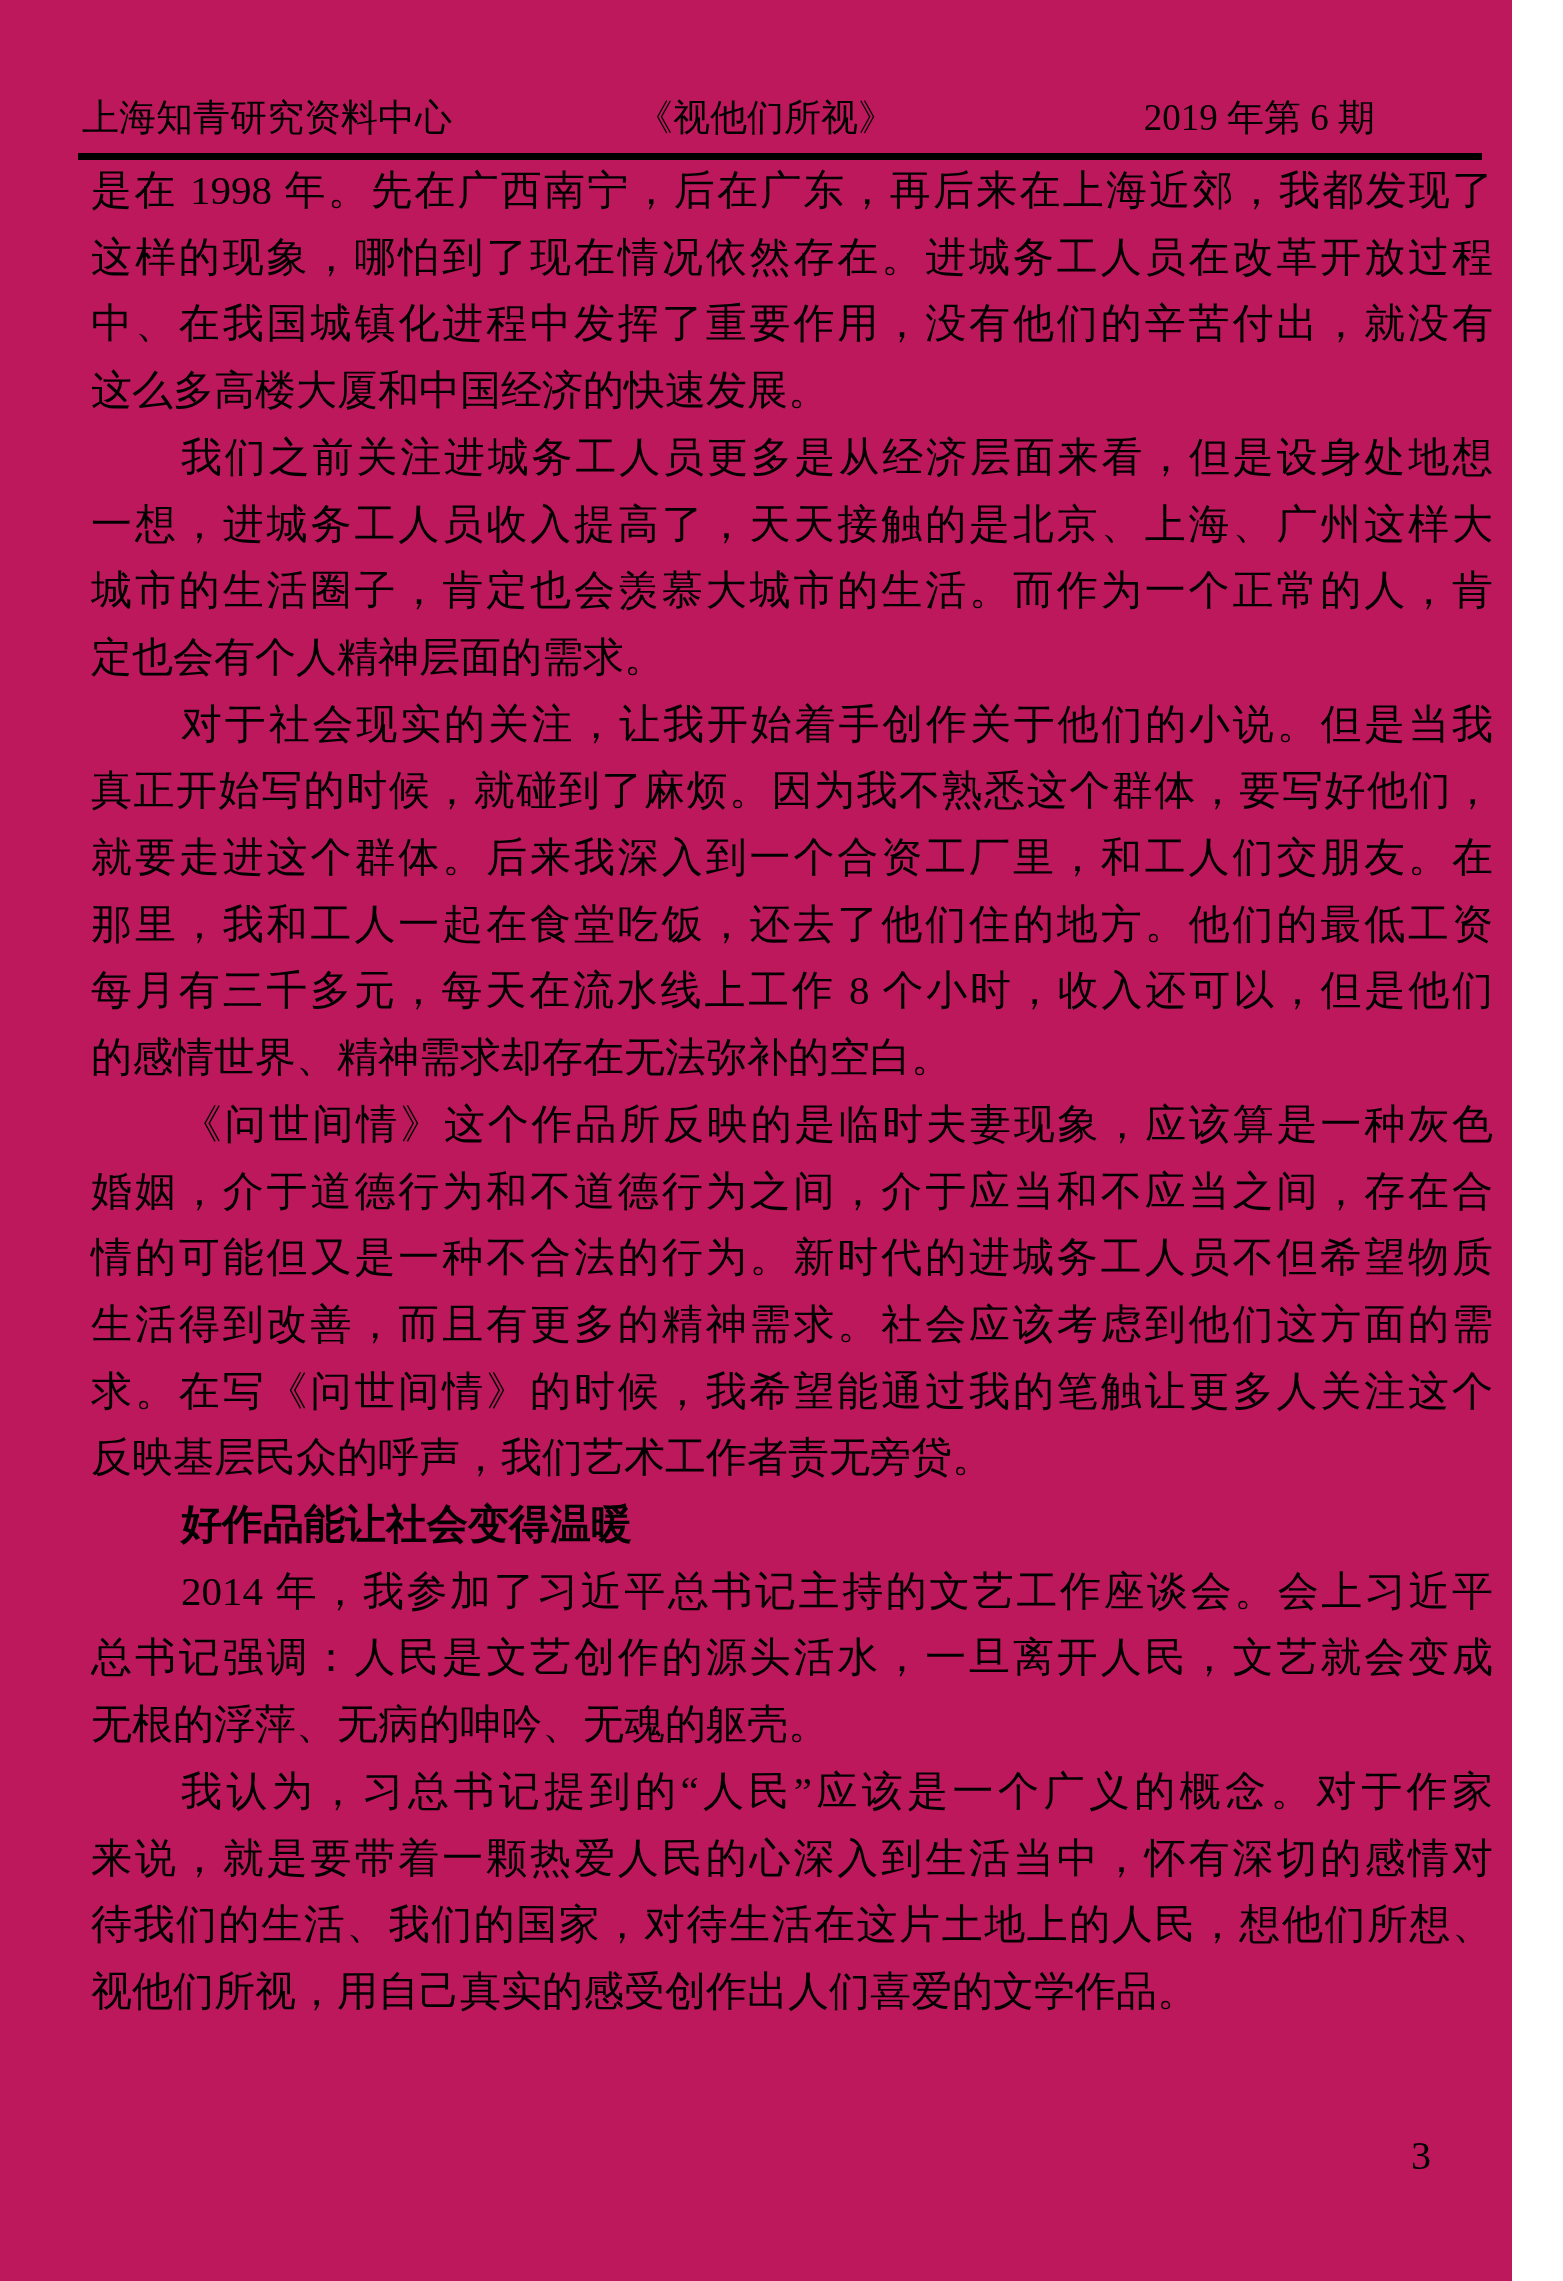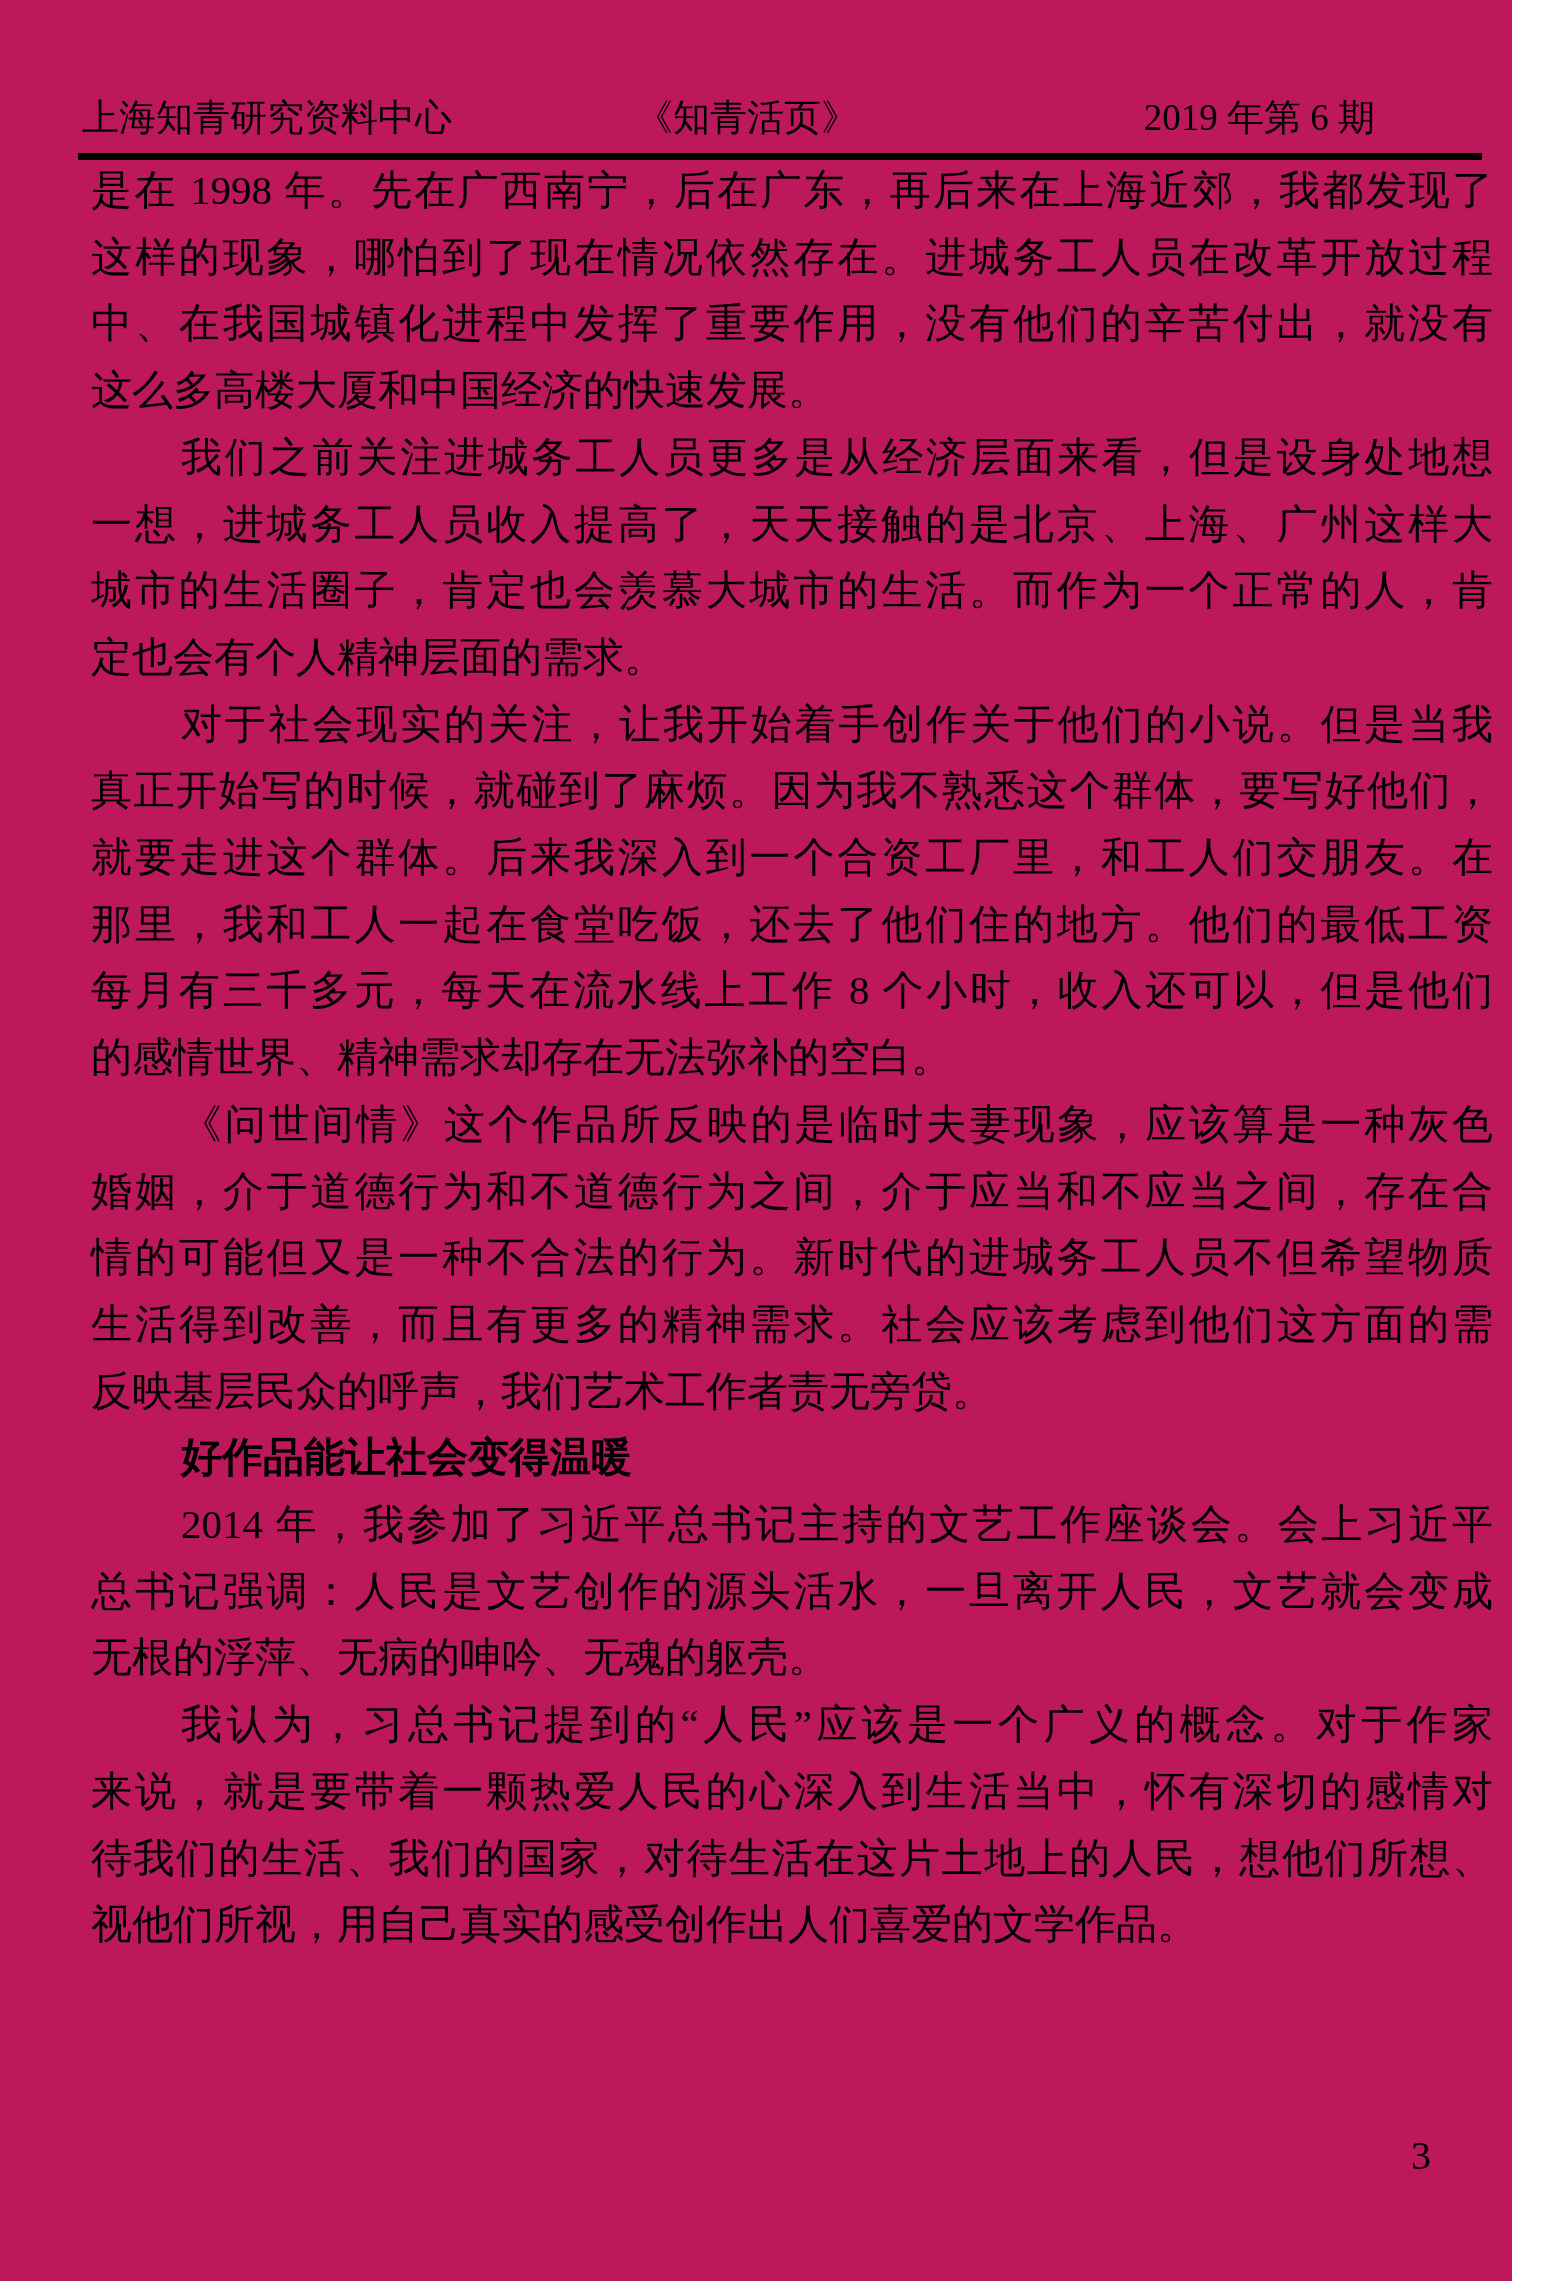--- a/index.html
+++ b/index.html
@@ -70,7 +70,7 @@
 
   <header class="page-header">
     <span class="h-left">上海知青研究资料中心</span>
-    <span class="h-center">《知青活页》</span>
+    <span class="h-center">《视他们所视》</span>
     <span class="h-right">2019 年第 6 期</span>
   </header>
 

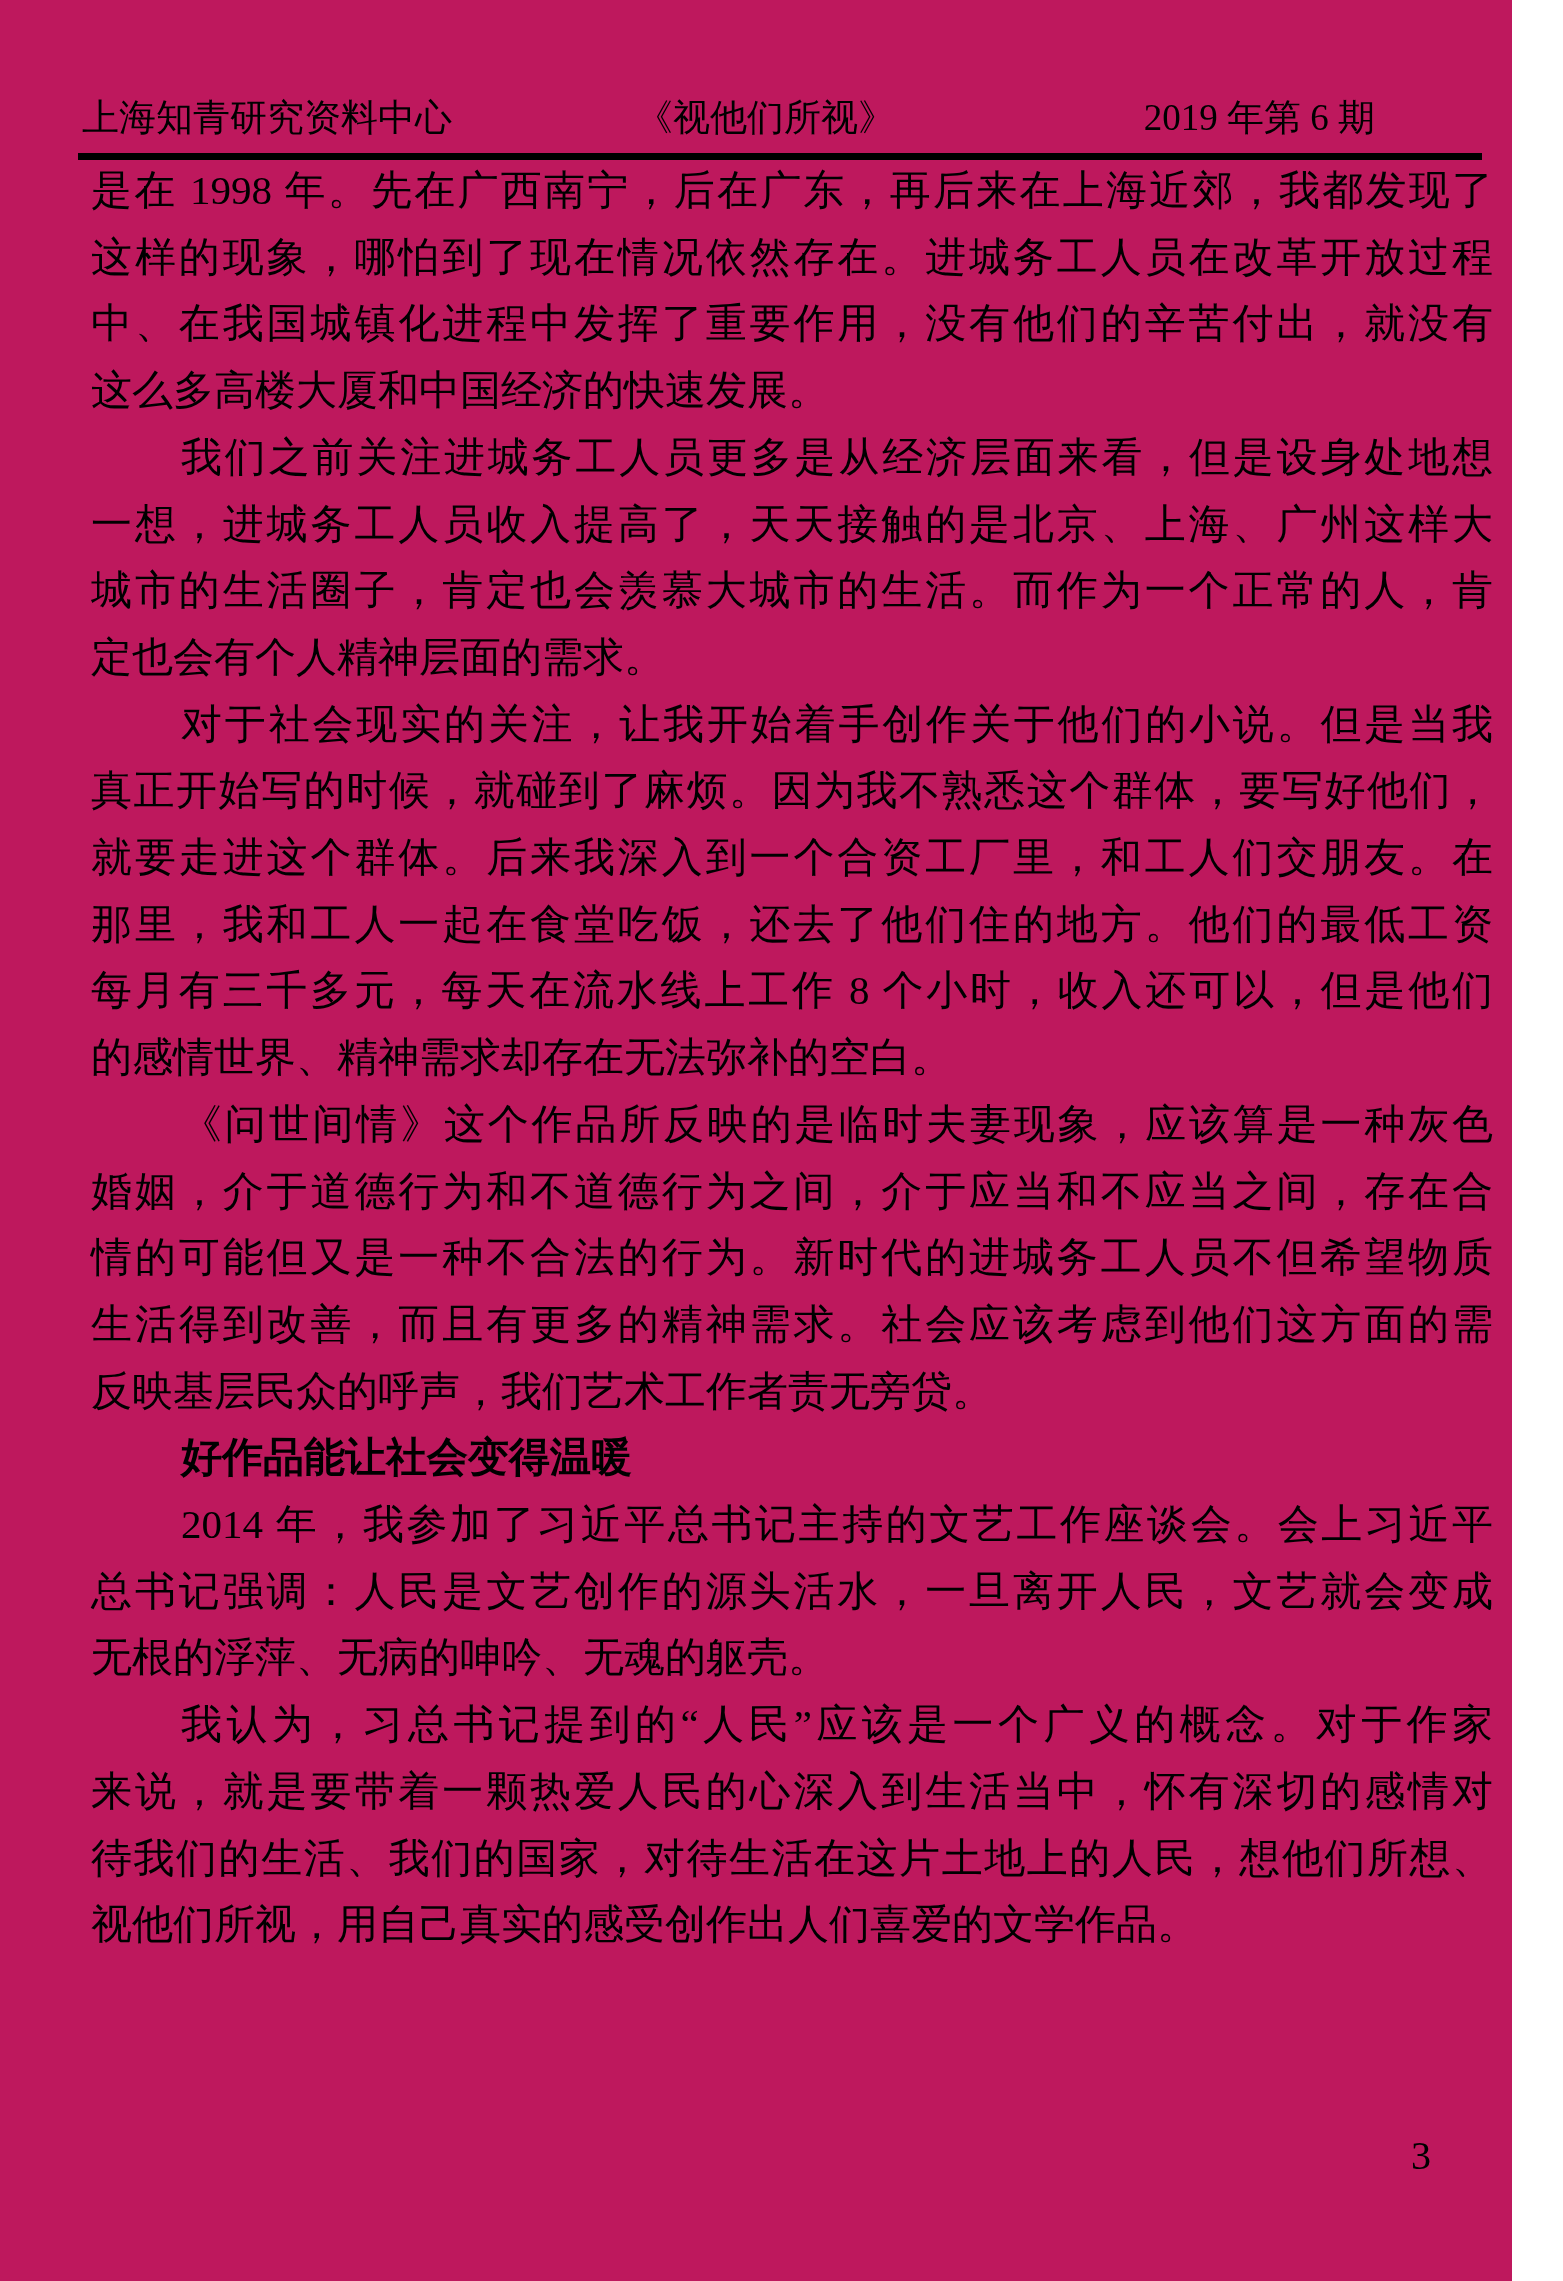--- a/index.html
+++ b/index.html
@@ -99,6 +99,7 @@
     <div class="line">婚姻，介于道德行为和不道德行为之间，介于应当和不应当之间，存在合</div>
     <div class="line">情的可能但又是一种不合法的行为。新时代的进城务工人员不但希望物质</div>
     <div class="line">生活得到改善，而且有更多的精神需求。社会应该考虑到他们这方面的需</div>
+    <div class="line">求。在写《问世间情》的时候，我希望能通过我的笔触让更多人关注这个</div>
     <div class="line end">反映基层民众的呼声，我们艺术工作者责无旁贷。</div>
 
     <div class="line heading">好作品能让社会变得温暖</div>

